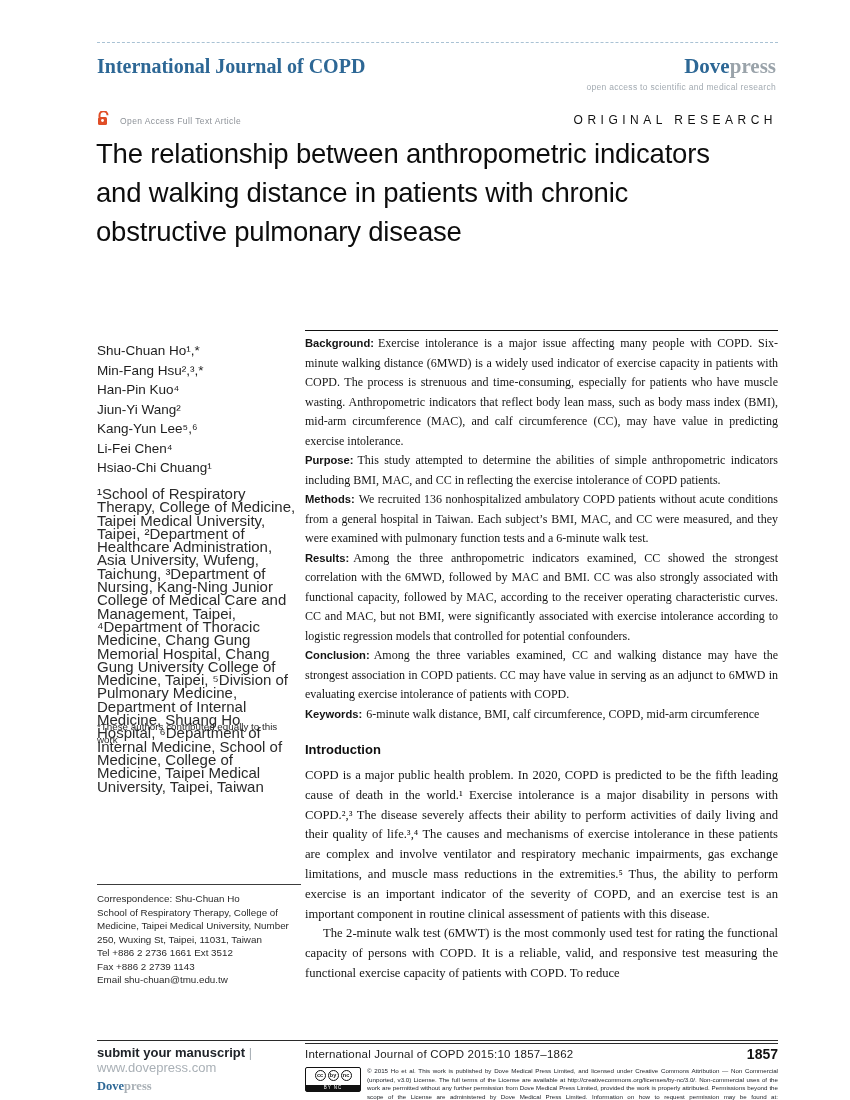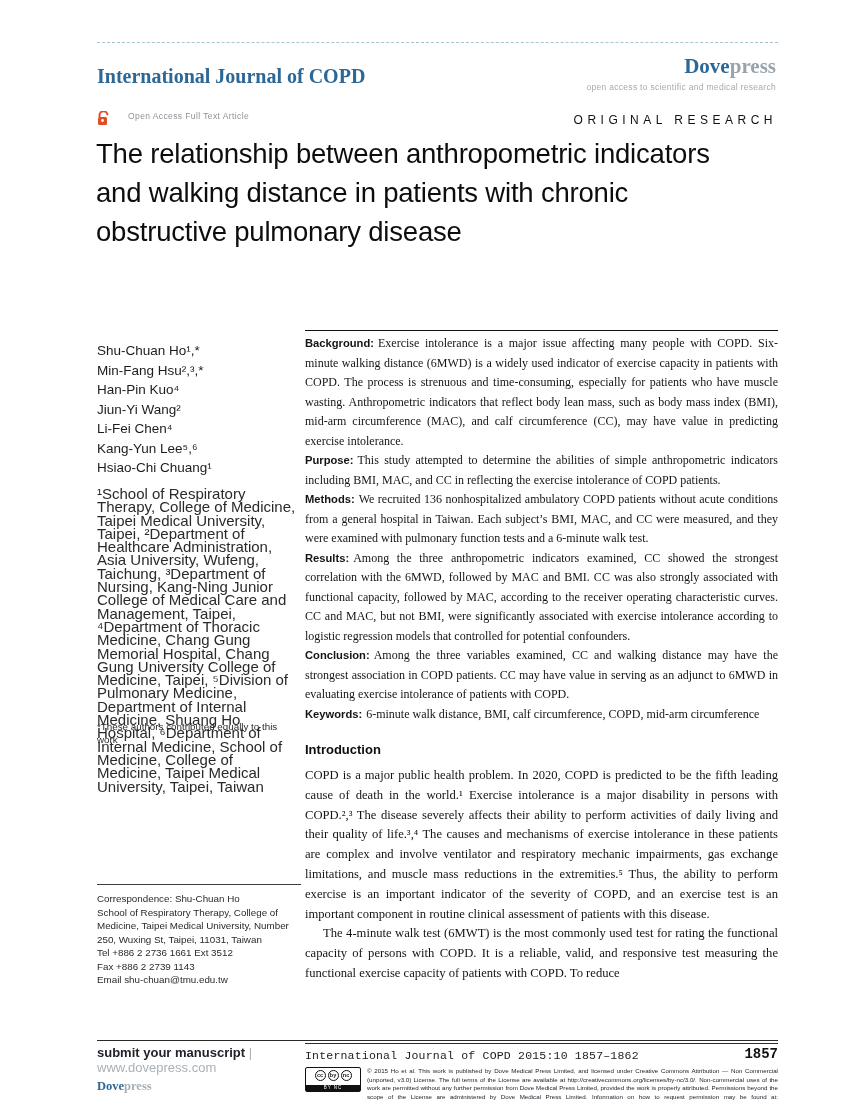--- a/index.html
+++ b/index.html
@@ -13,7 +13,7 @@
 
   
   .journal-title {
-    position:absolute; left:97px; top:65px;
+    position:absolute; left:97px; top:55px;
     font-family:"Liberation Serif","DejaVu Serif",serif;
     font-weight:bold; font-size:20px; color:#2d6795;text-align:center;
   }

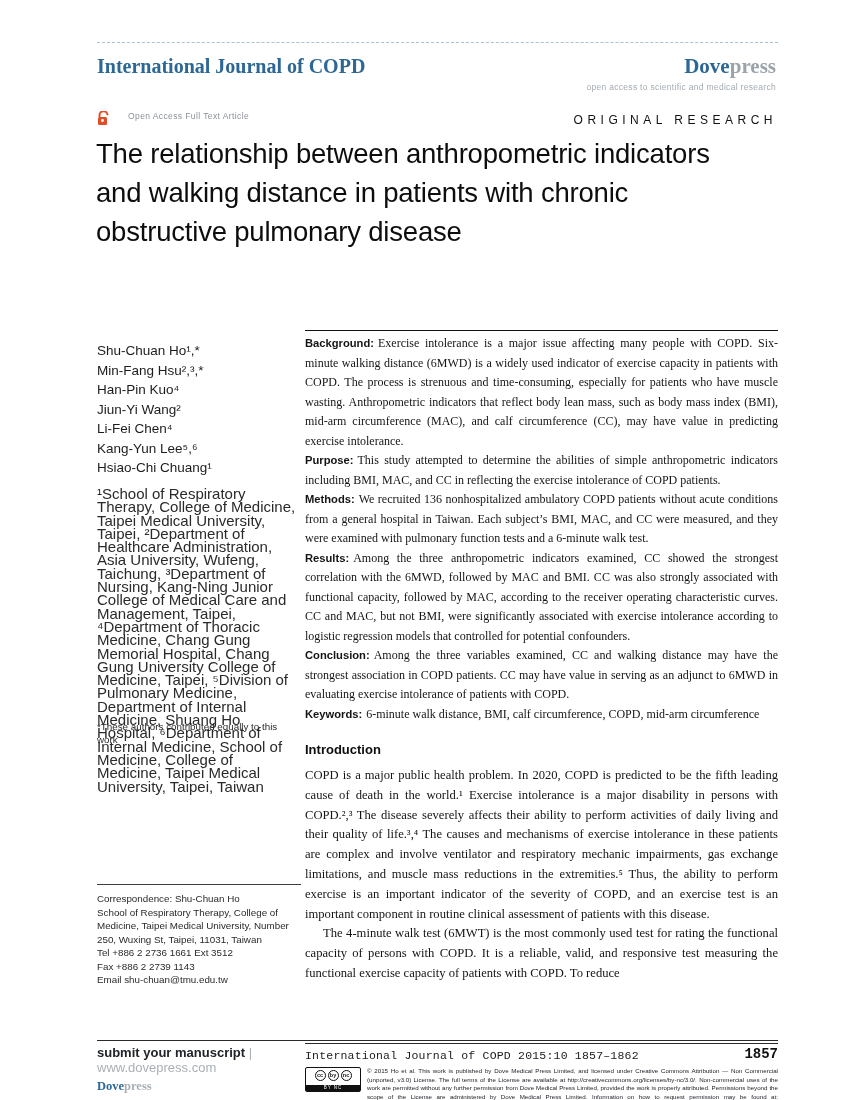--- a/index.html
+++ b/index.html
@@ -22,7 +22,7 @@
   .brand .dove { color:#2d6795; } .brand .press { color:#9aa3aa; }
   .tagline { position:absolute; right:74px; top:82px; font-size:8.5px; color:#a3abb2; letter-spacing:.3px; }
 
-  .oa-row { position:absolute; left:97px; top:111px; display:flex; align-items:flex-start; gap:18px; }
+  .oa-row { position:absolute; left:97px; top:111px; display:flex; align-items:flex-end; gap:10px; }
   .oa-row .lock { width:13px; height:15px; }
   .oa-label { font-size:8.5px; color:#8d9298; letter-spacing:.4px; }
 

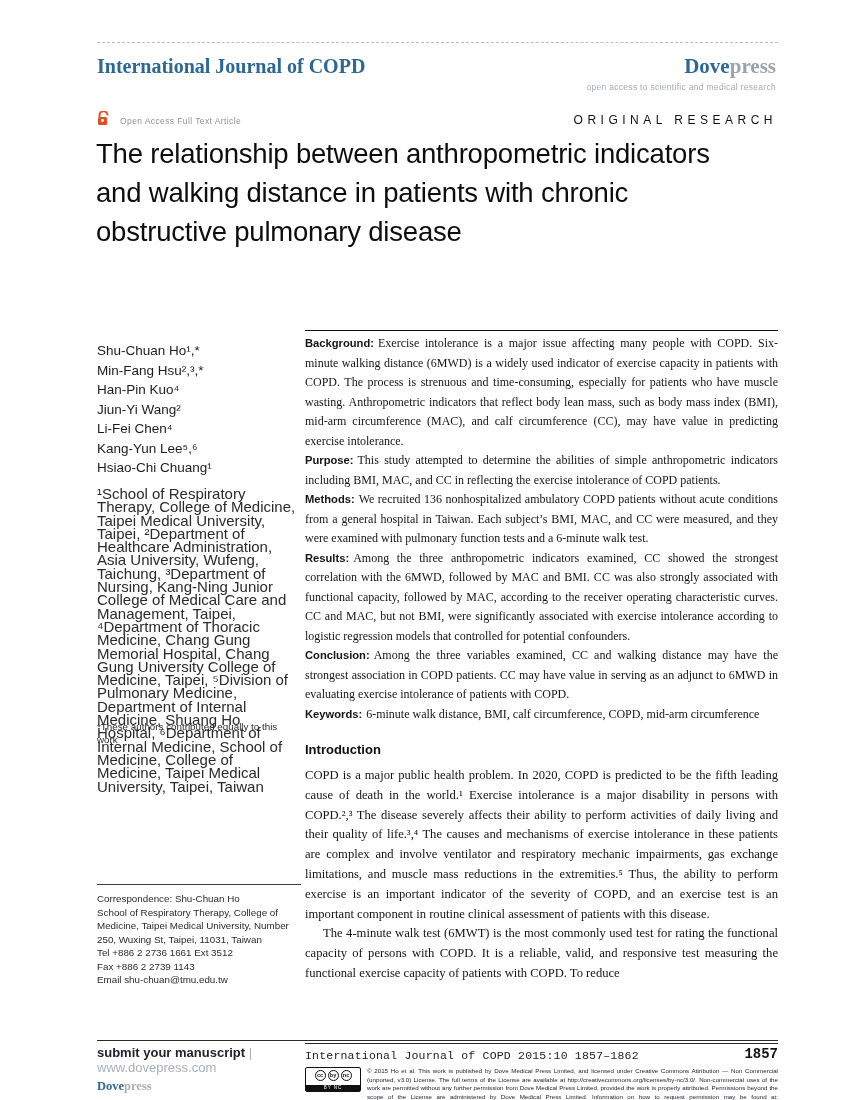--- a/index.html
+++ b/index.html
@@ -111,8 +111,8 @@
     <div>Min-Fang Hsu²,³,*</div>
     <div>Han-Pin Kuo⁴</div>
     <div>Jiun-Yi Wang²</div>
+    <div>Kang-Yun Lee⁵,⁶</div>
     <div>Li-Fei Chen⁴</div>
-    <div>Kang-Yun Lee⁵,⁶</div>
     <div>Hsiao-Chi Chuang¹</div>
   </div>
 

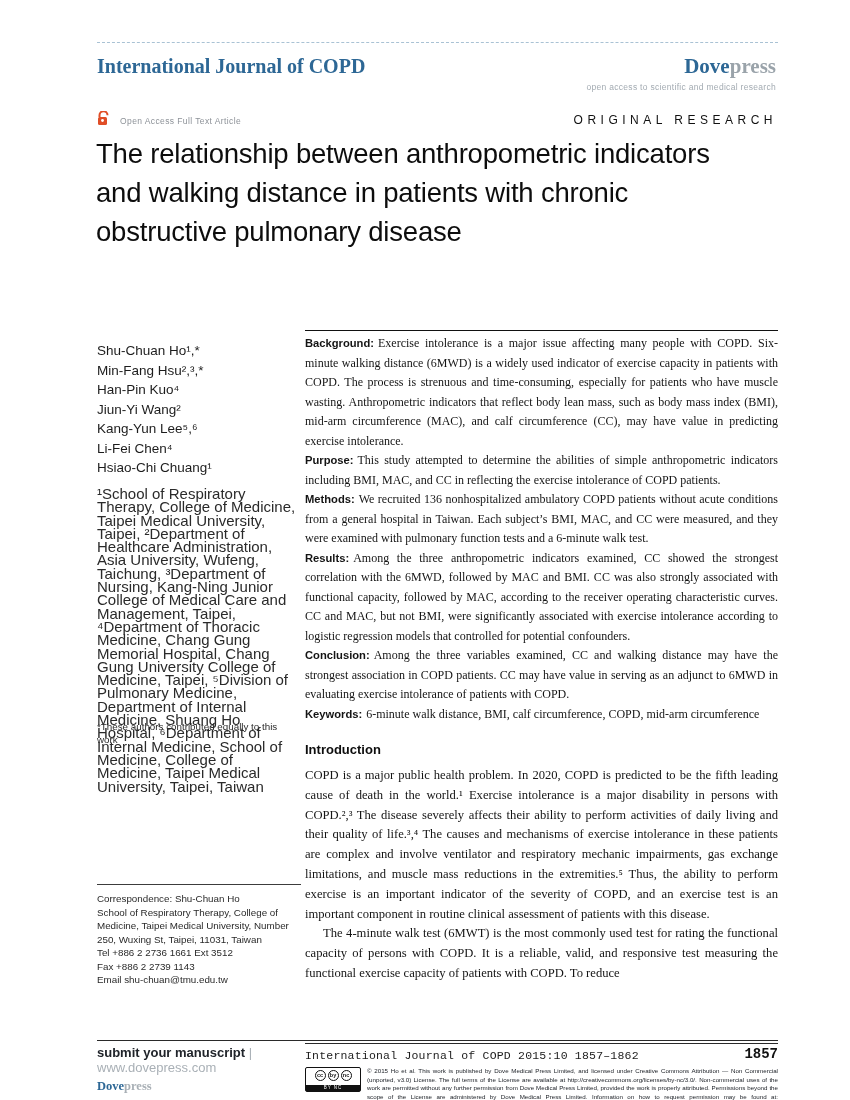--- a/index.html
+++ b/index.html
@@ -139,7 +139,7 @@
   <div class="intro-head">Introduction</div>
   <div class="intro">
     <p>COPD is a major public health problem. In 2020, COPD is predicted to be the fifth leading cause of death in the world.¹ Exercise intolerance is a major disability in persons with COPD.²,³ The disease severely affects their ability to perform activities of daily living and their quality of life.³,⁴ The causes and mechanisms of exercise intolerance in these patients are complex and involve ventilator and respiratory mechanic impairments, gas exchange limitations, and muscle mass reductions in the extremities.⁵ Thus, the ability to perform exercise is an important indicator of the severity of COPD, and an exercise test is an important component in routine clinical assessment of patients with this disease.</p>
-    <p>The 4-minute walk test (6MWT) is the most commonly used test for rating the functional capacity of persons with COPD. It is a reliable, valid, and responsive test measuring the functional exercise capacity of patients with COPD. To reduce</p>
+    <p>The 2-minute walk test (6MWT) is the most commonly used test for rating the functional capacity of persons with COPD. It is a reliable, valid, and responsive test measuring the functional exercise capacity of patients with COPD. To reduce</p>
   </div>
 
   <div class="footrule"></div>

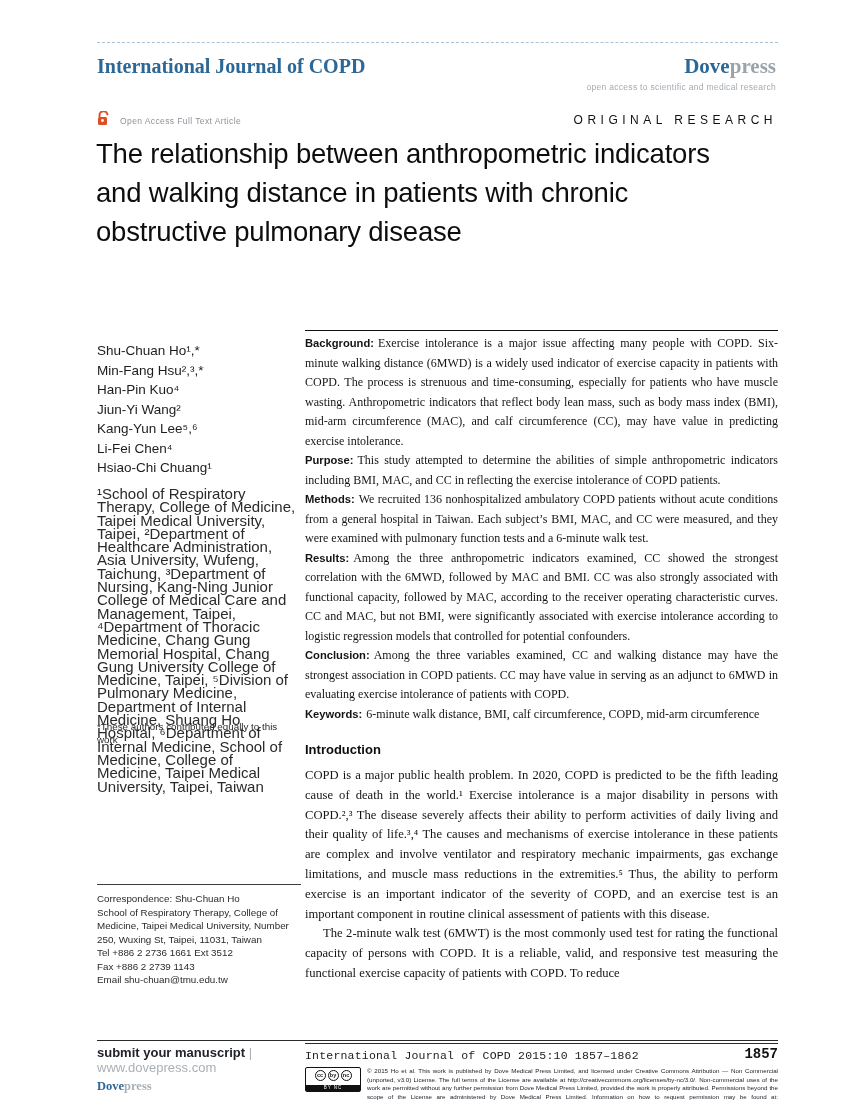--- a/index.html
+++ b/index.html
@@ -69,7 +69,7 @@
   .doi-line b { color:#20242a; }
 
   .foot-right { position:absolute; left:305px; top:1046px; width:473px; }
-  .cite-row { display:flex; justify-content:space-between; align-items:flex-end;font-family:Liberation Mono, monospace; }
+  .cite-row { display:flex; justify-content:space-between; align-items:center; }
   .citation { font-size:11.5px; color:#1c1c1c; letter-spacing:.2px; }
   .pagenum { font-size:14px; font-weight:bold; color:#111; }
   .license { margin-top:5px; font-size:6.2px; line-height:8.6px; color:#20242a; text-align:justify;

